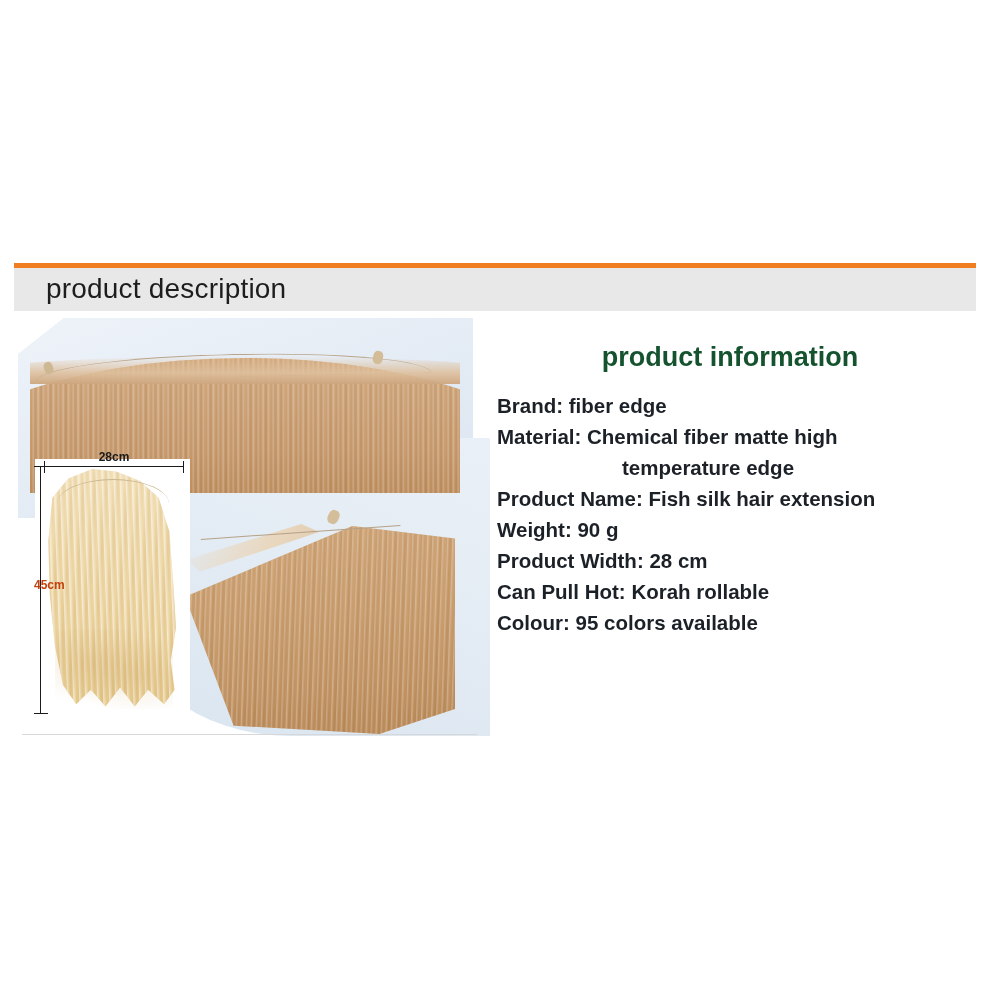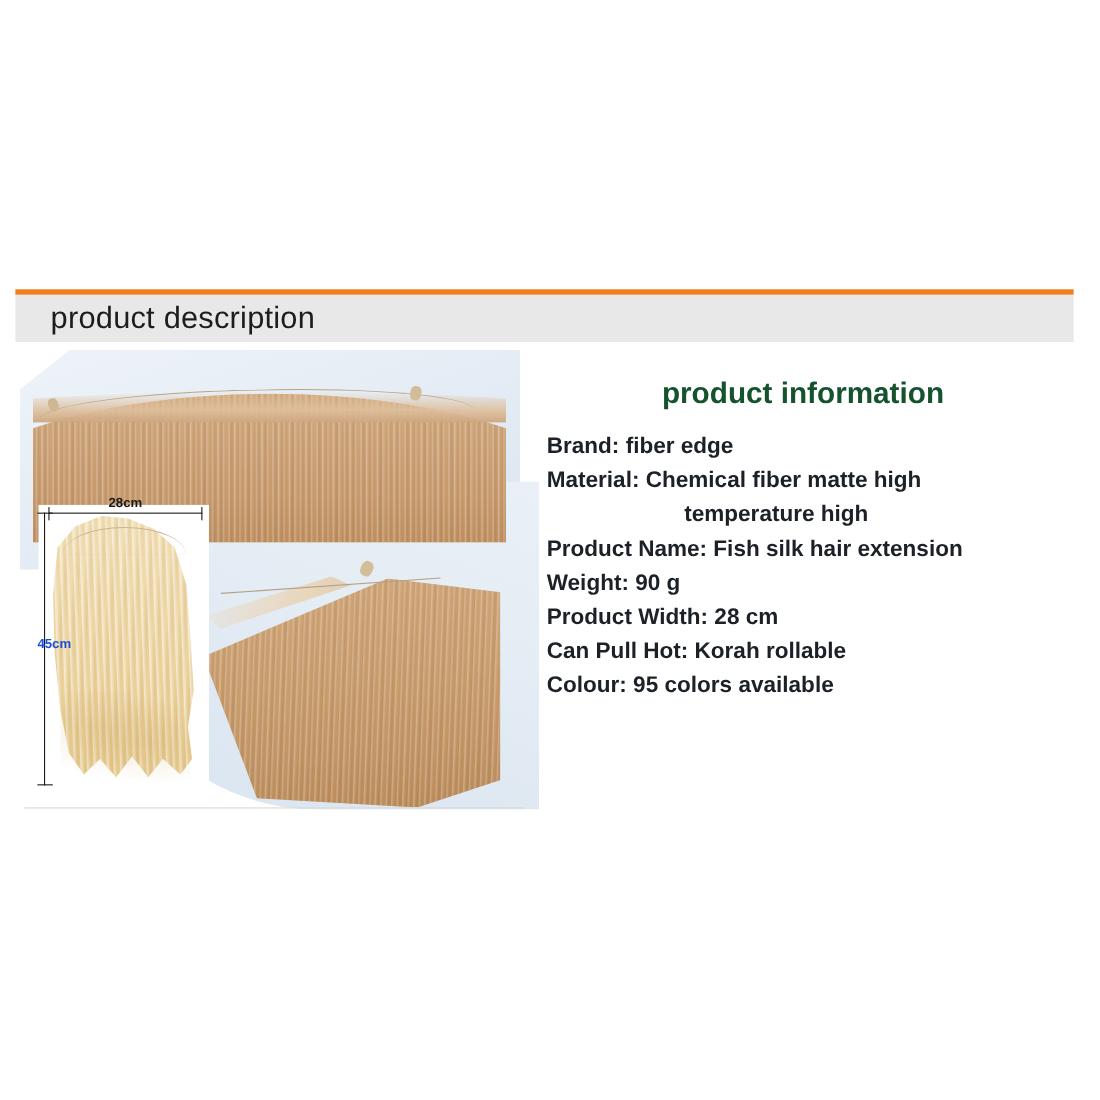--- a/index.html
+++ b/index.html
@@ -422,7 +422,7 @@
     <div class="spec-list">
       <div class="spec-line">Brand: fiber edge</div>
       <div class="spec-line">Material: Chemical fiber matte high</div>
-      <div class="spec-line indented">temperature high</div>
+      <div class="spec-line indented">temperature edge</div>
       <div class="spec-line">Product Name: Fish silk hair  extension</div>
       <div class="spec-line">Weight: 90 g</div>
       <div class="spec-line">Product Width: 28 cm</div>

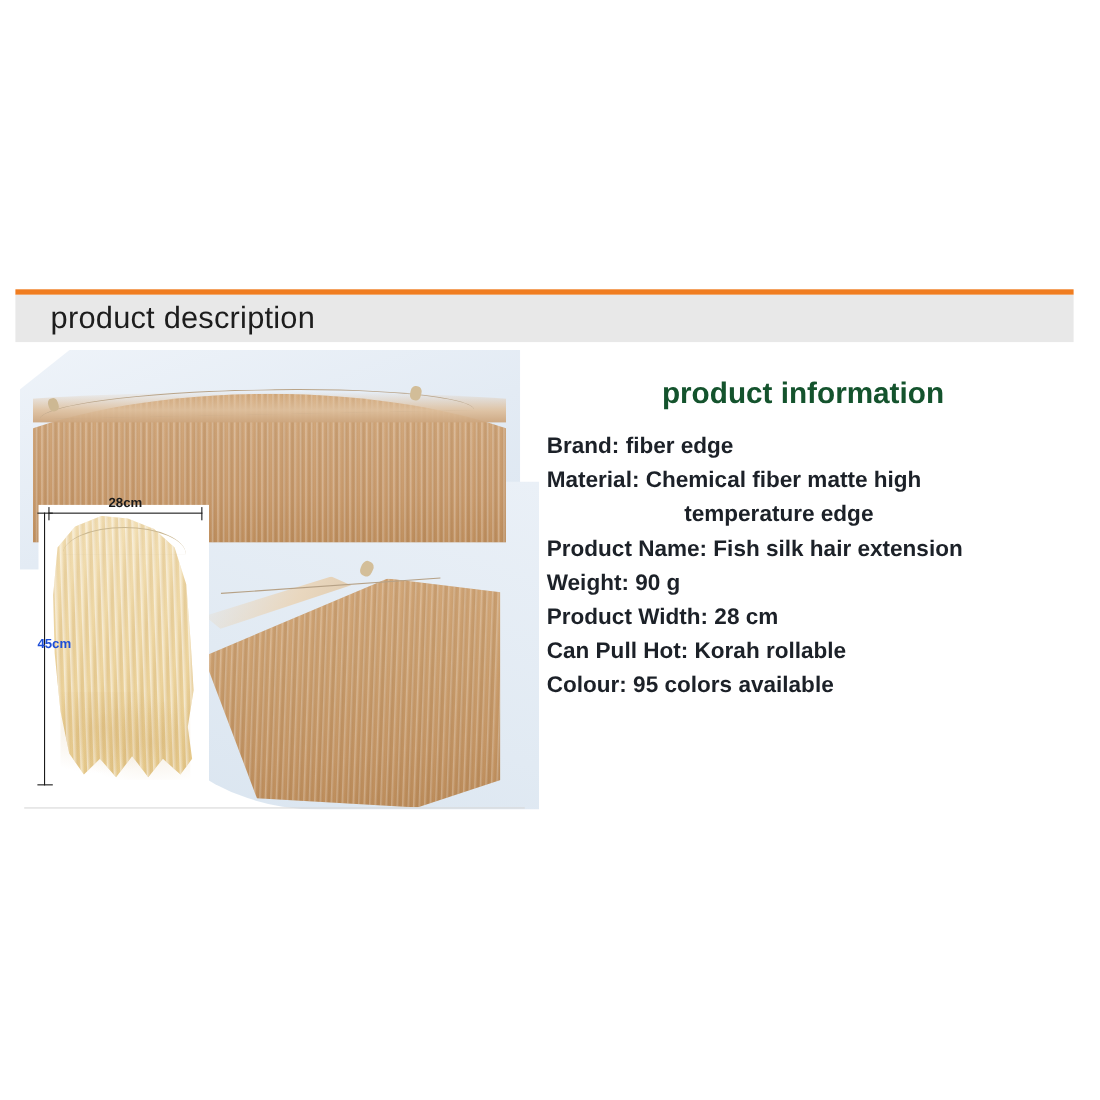--- a/index.html
+++ b/index.html
@@ -321,7 +321,7 @@
     top: 112px;
     font-size: 12px;
     font-weight: 700;
-    color: #1d4ed8;
+    color: #c2410c;
     white-space: nowrap;
   }
 

